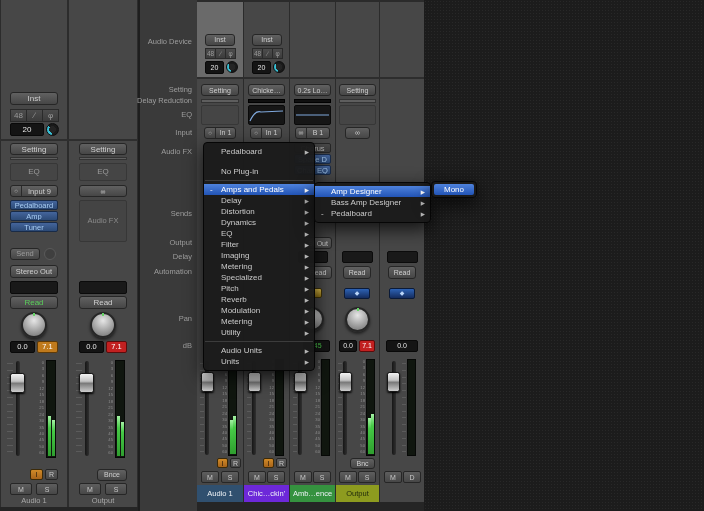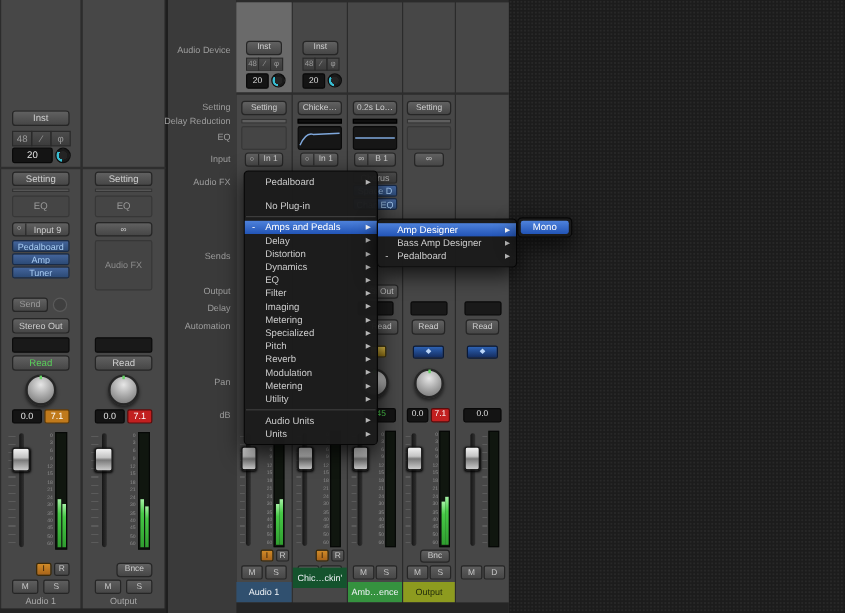--- a/index.html
+++ b/index.html
@@ -266,7 +266,7 @@
       <div class="s rb" style="left:32px;top:456px;width:11px;height:10px">R</div>
       <div class="s rb" style="left:4px;top:469px;width:18px;height:12px;line-height:11px">M</div>
       <div class="s rb" style="left:23px;top:469px;width:18px;height:12px;line-height:11px">S</div>
-      <div class="plate" style="top:471px;background:#14532d">Chic…ckin'</div>
+      <div class="plate" style="top:483px;background:#6d28d9">Chic…ckin'</div>
     </div>
 
     <div class="s" style="left:93px;top:2px;width:45px;height:509px;background:#474747">

